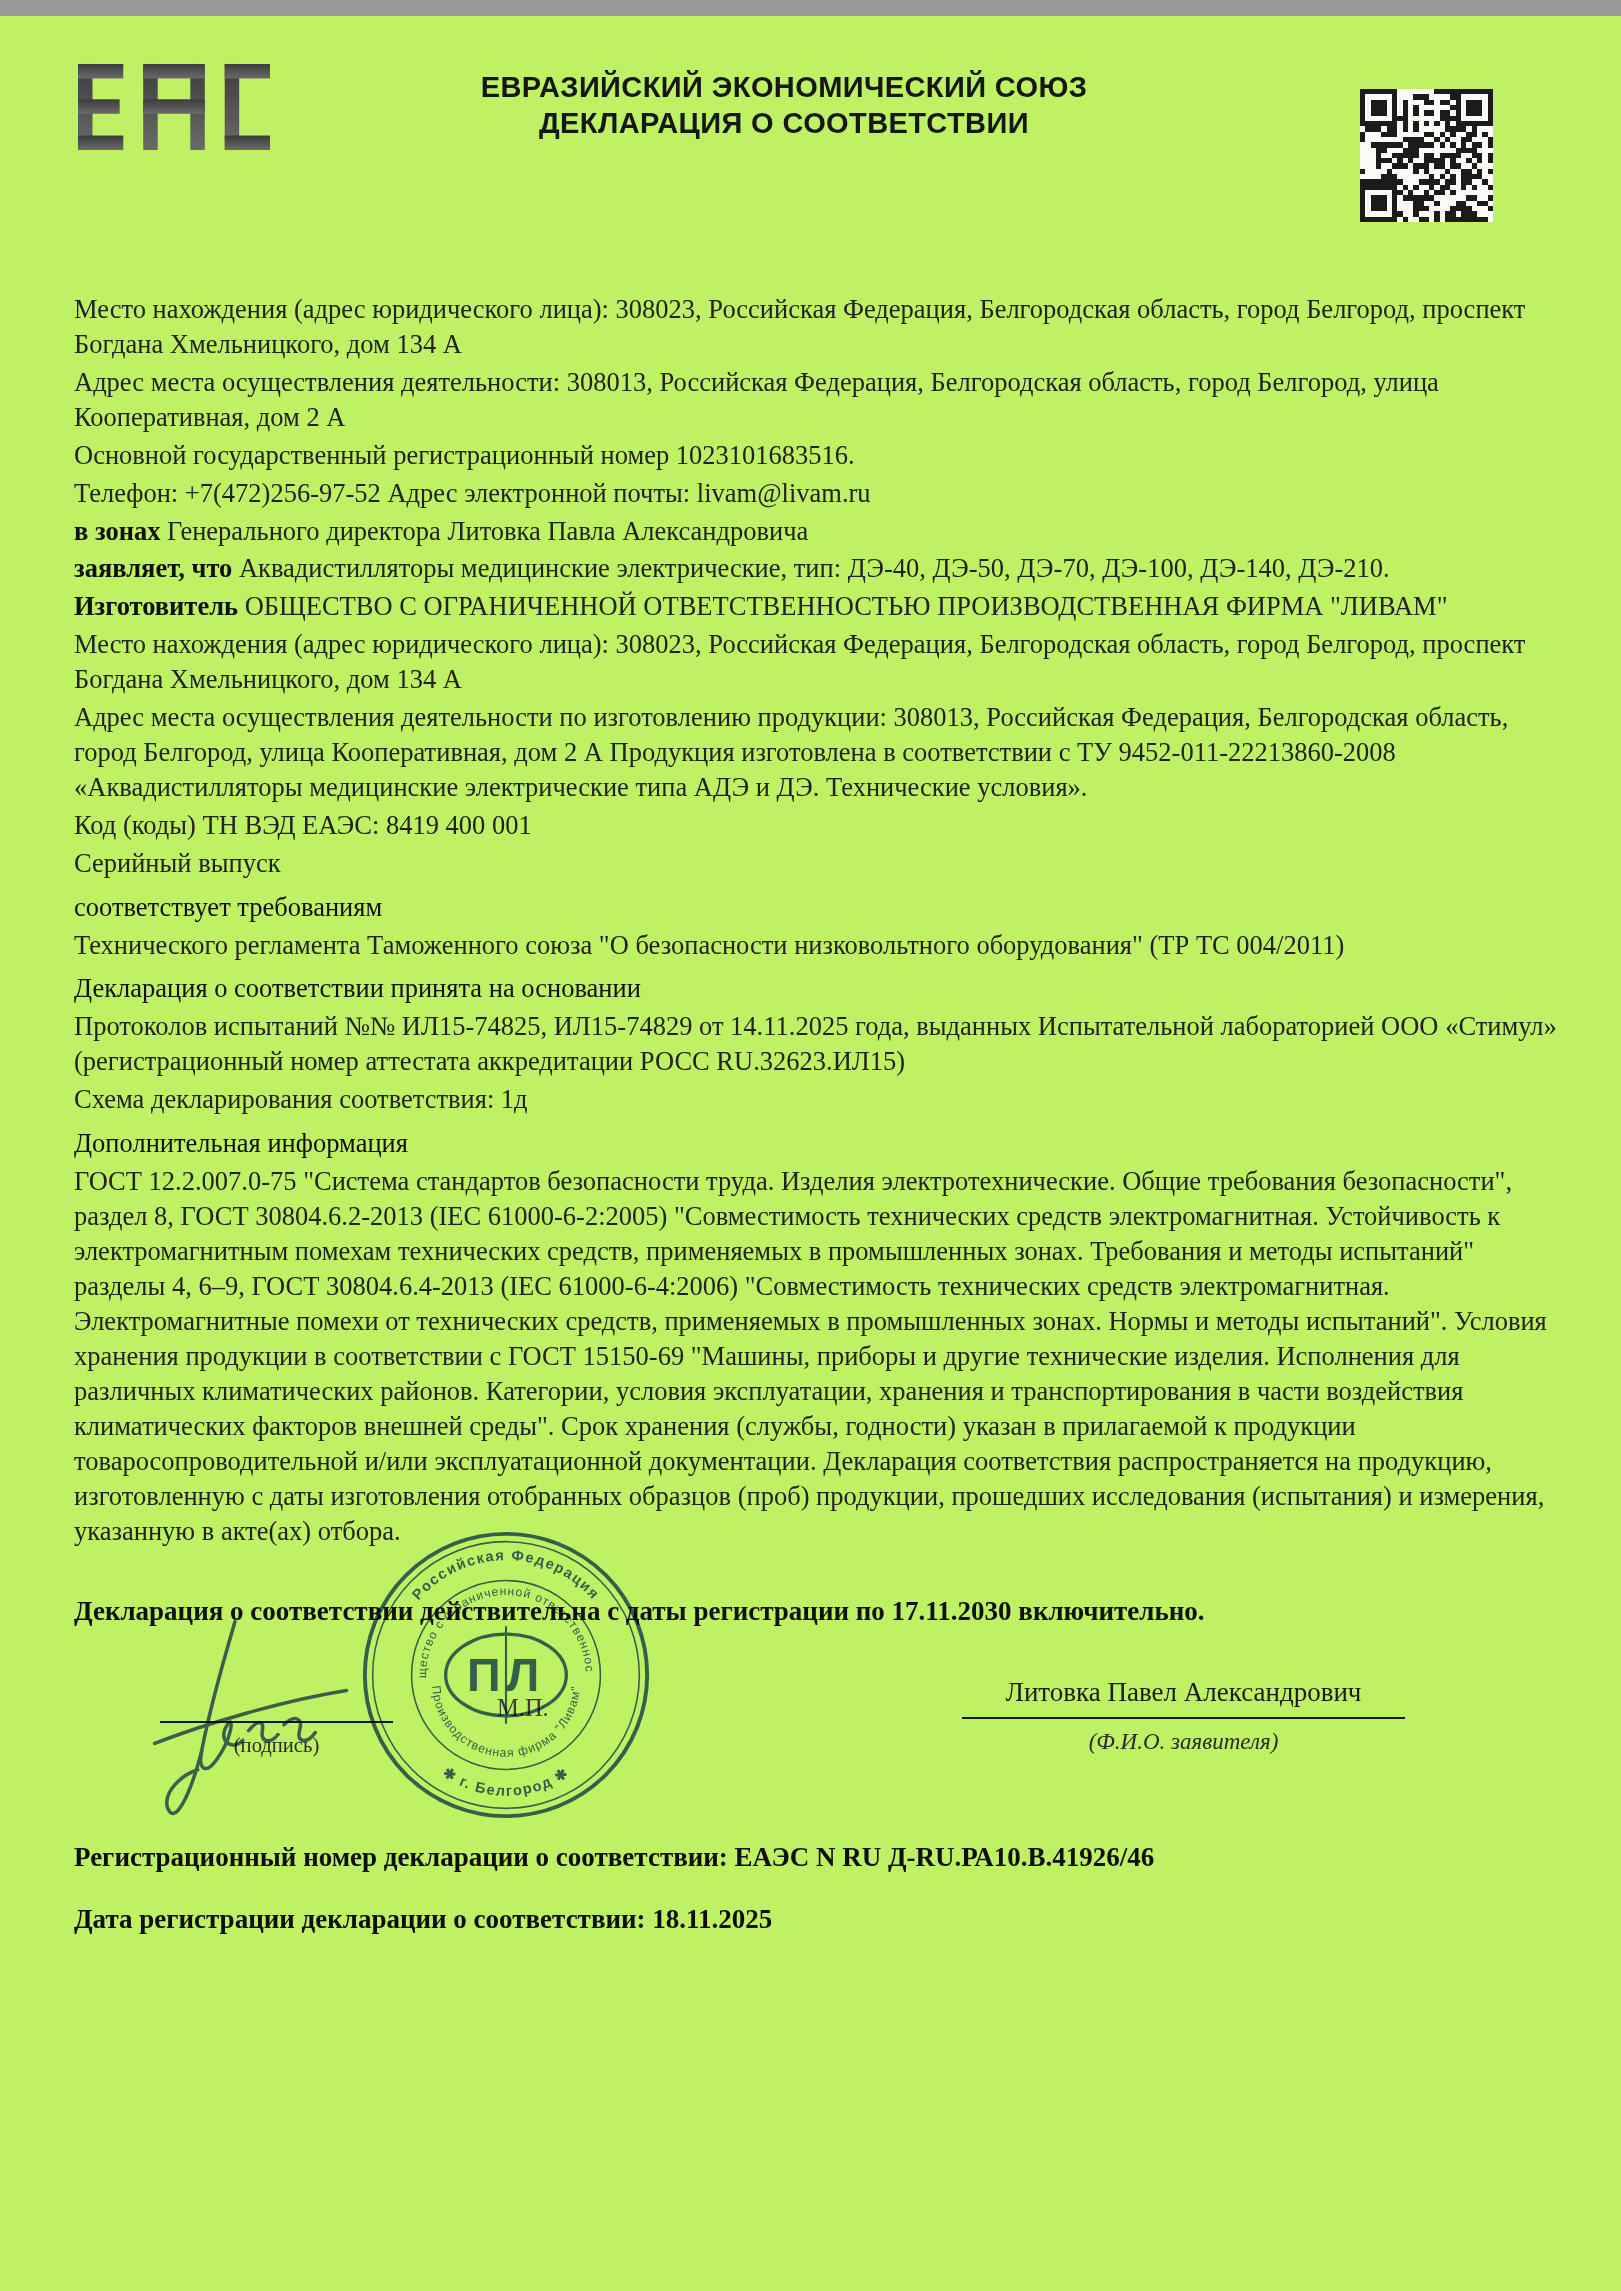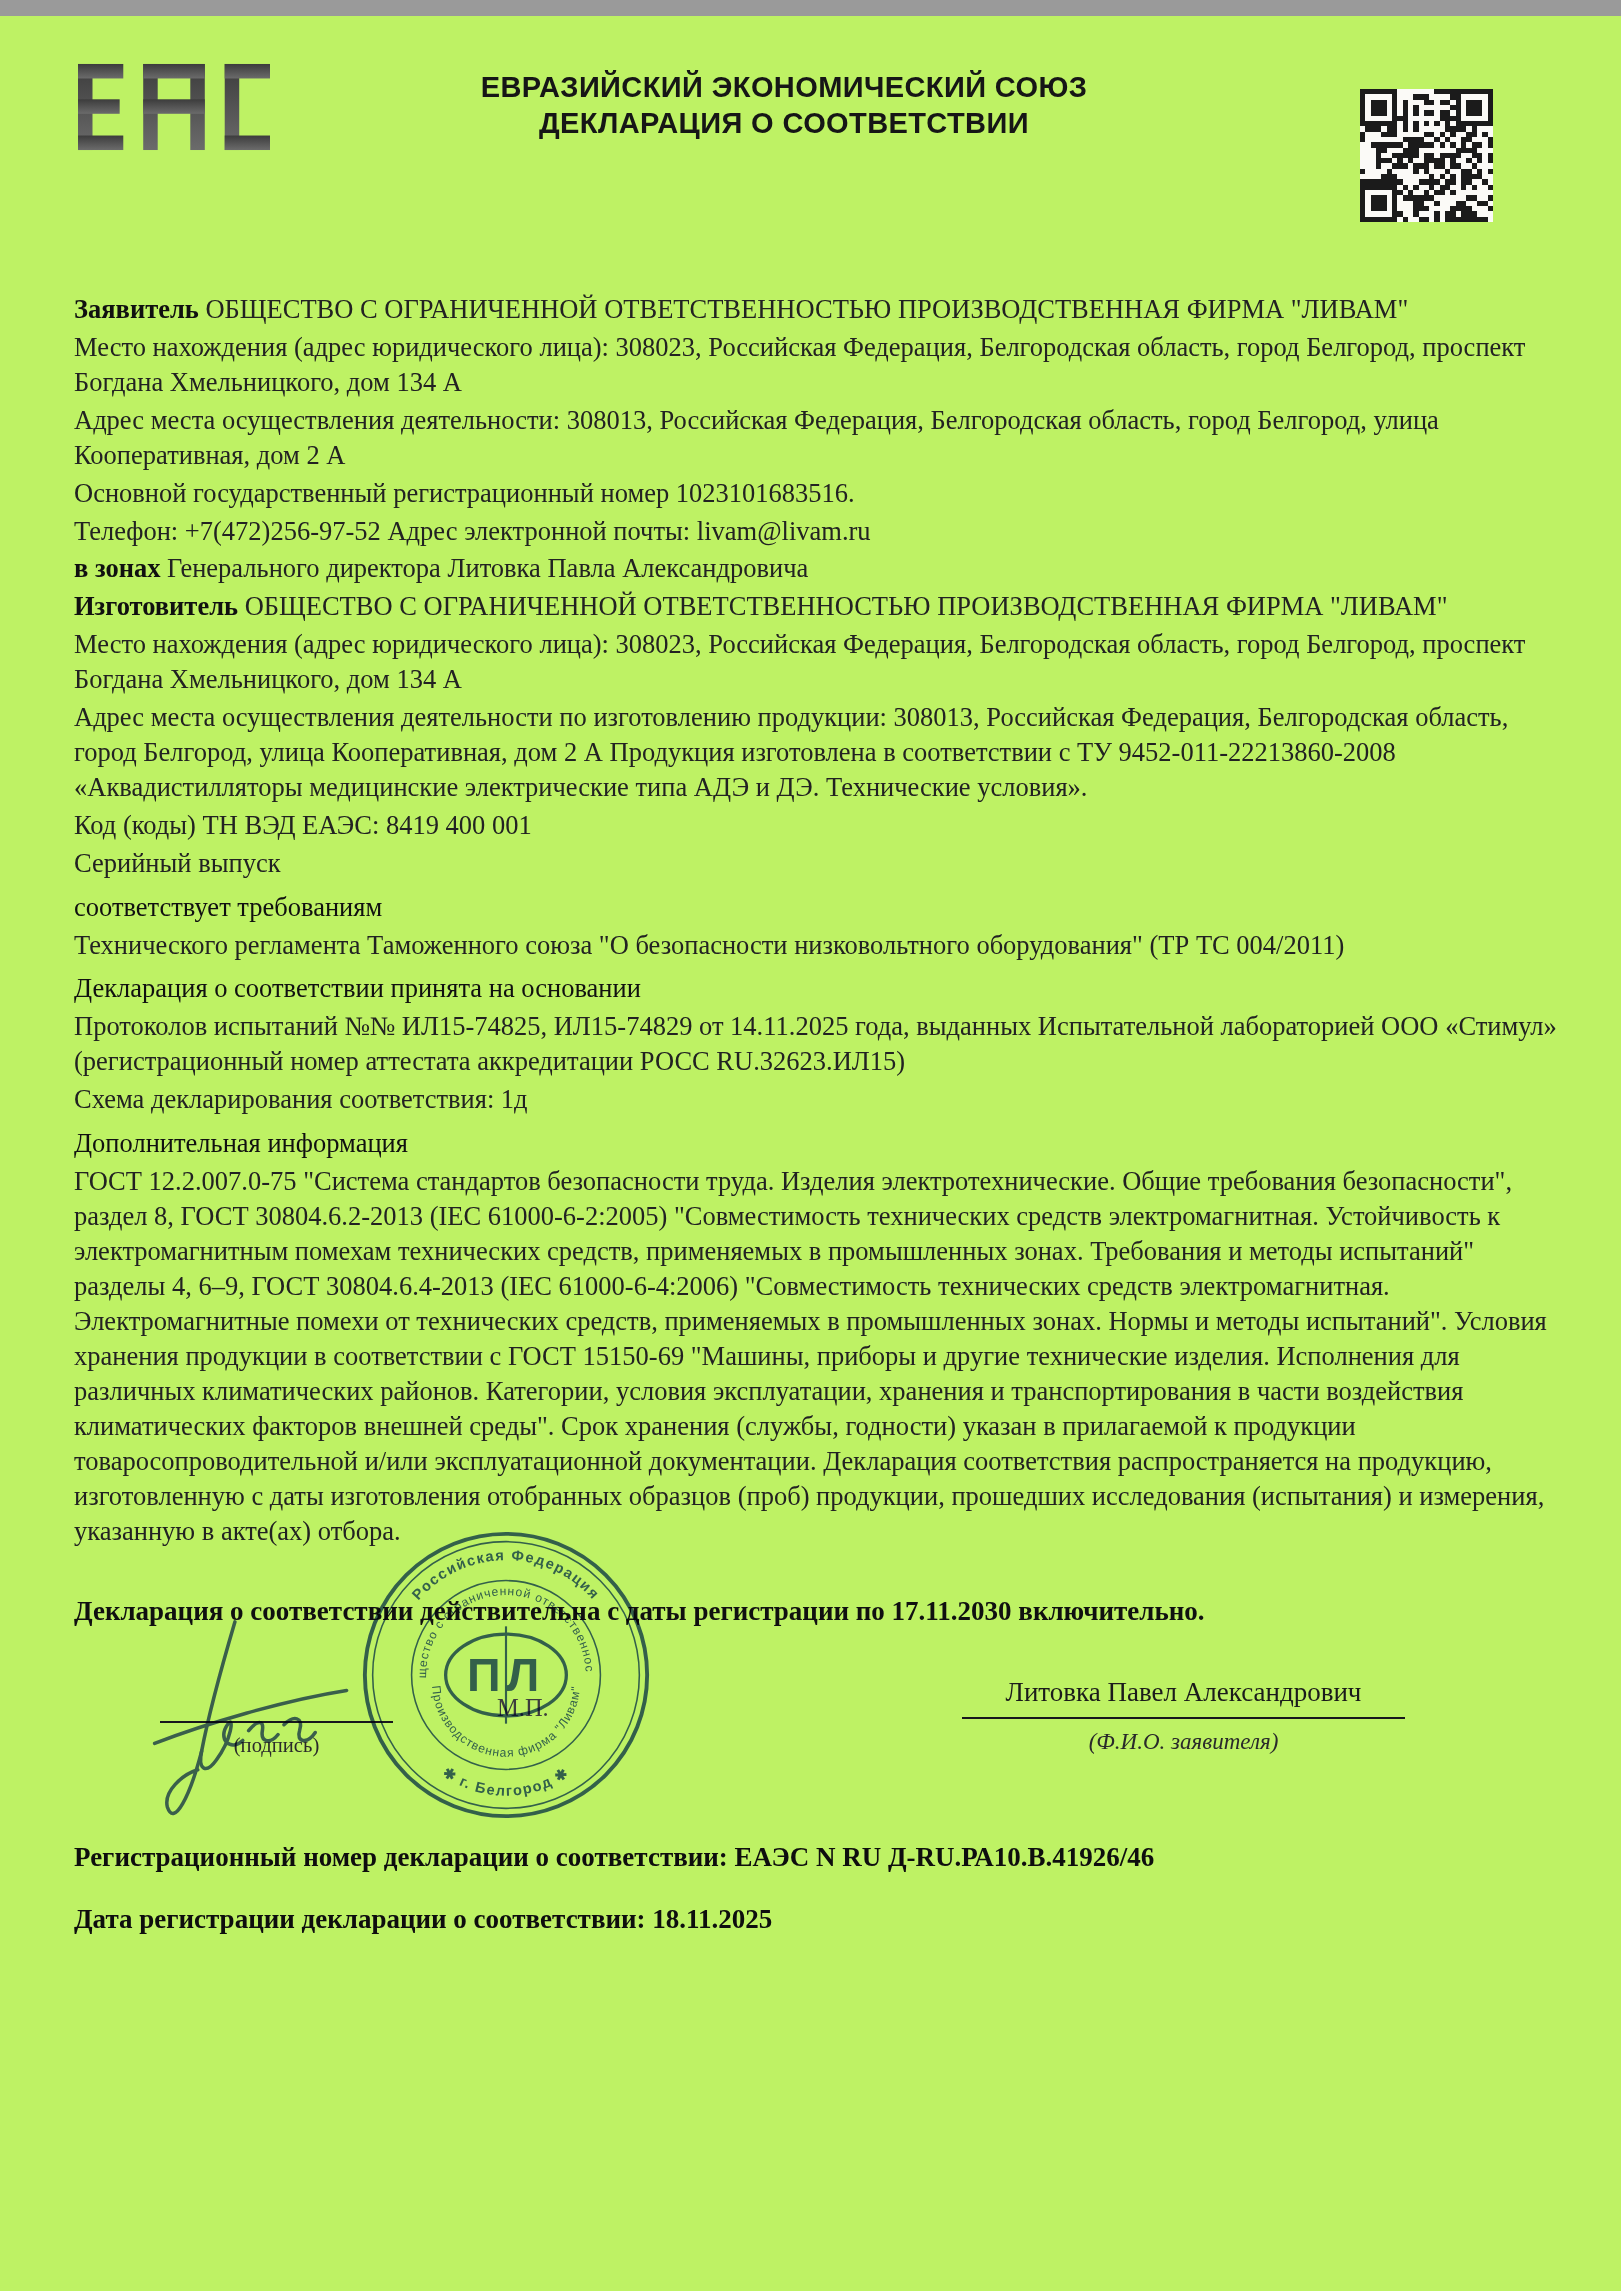--- a/index.html
+++ b/index.html
@@ -319,7 +319,6 @@
 
   <div class="content">
     <div>
-        <p class="para"><b>Заявитель</b> <span>ОБЩЕСТВО С ОГРАНИЧЕННОЙ ОТВЕТСТВЕННОСТЬЮ ПРОИЗВОДСТВЕННАЯ ФИРМА "ЛИВАМ"</span></p>
         <p class="para"><span>Место нахождения (адрес юридического лица): 308023, Российская Федерация, Белгородская область, город Белгород, проспект Богдана Хмельницкого, дом 134 А</span></p>
         <p class="para"><span>Адрес места осуществления деятельности: 308013, Российская Федерация, Белгородская область, город Белгород, улица Кооперативная, дом 2 А</span></p>
         <p class="para"><span>Основной государственный регистрационный номер 1023101683516.</span></p>

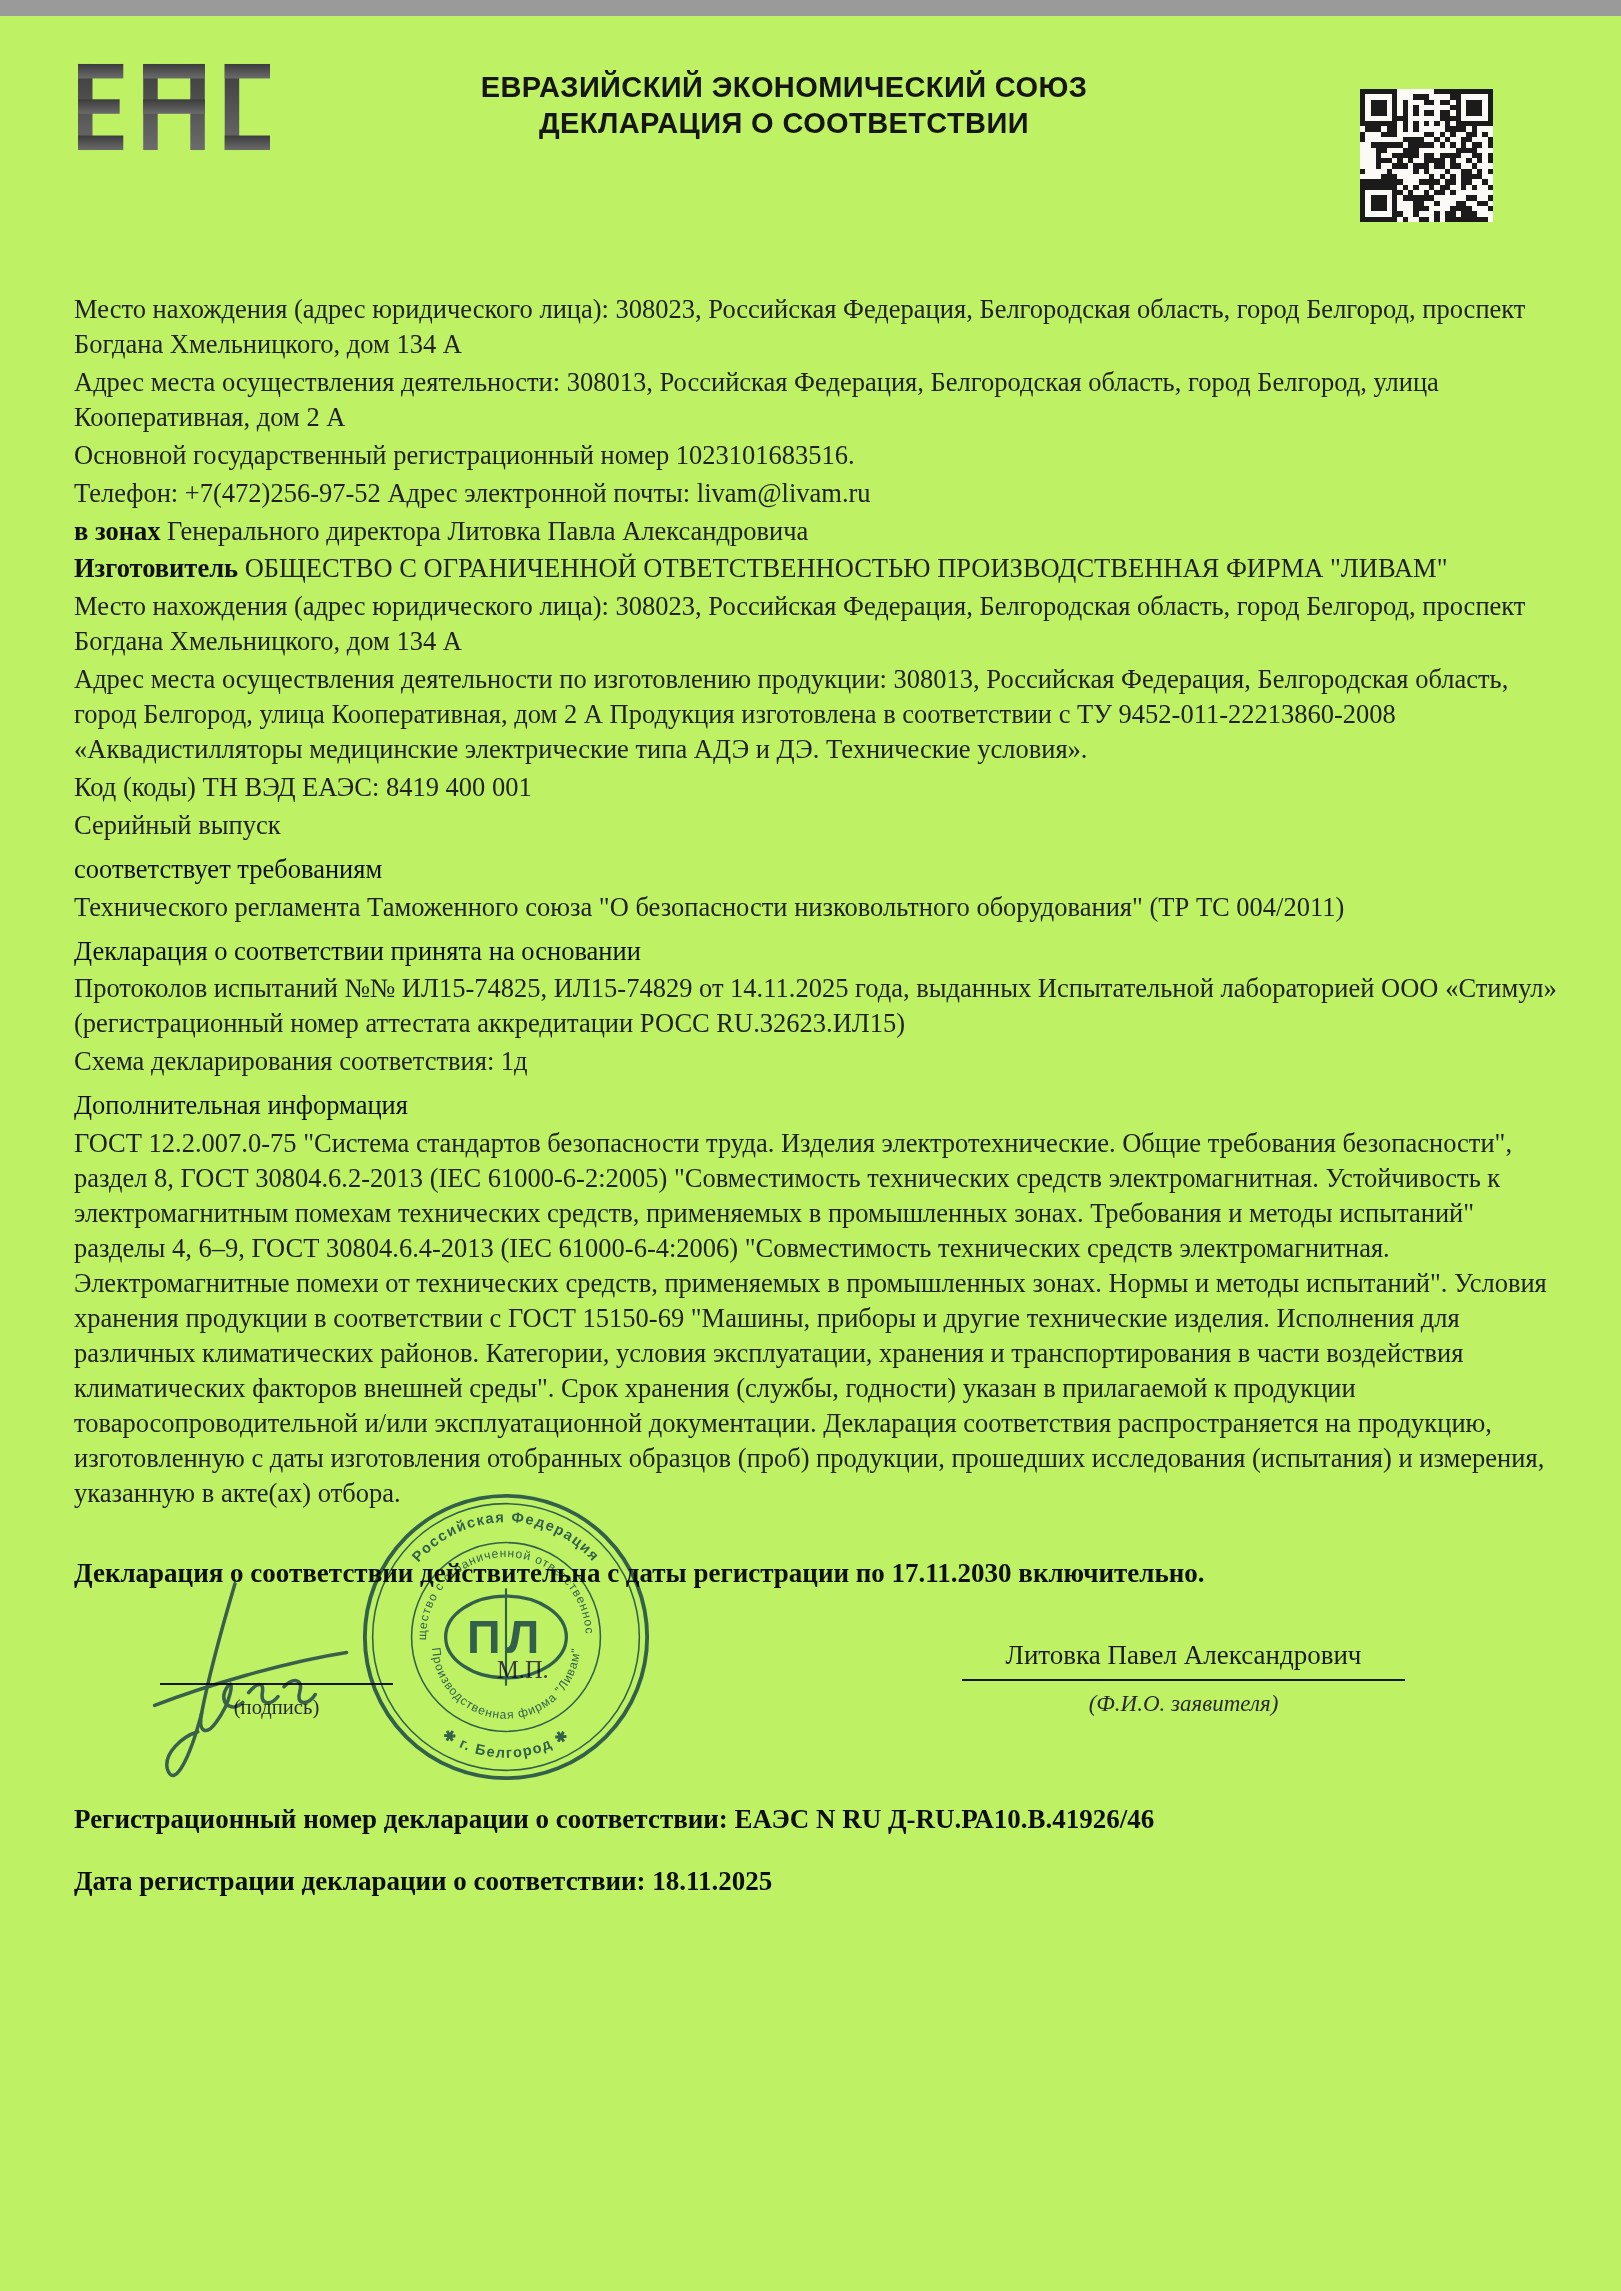--- a/index.html
+++ b/index.html
@@ -324,6 +324,7 @@
         <p class="para"><span>Основной государственный регистрационный номер 1023101683516.</span></p>
         <p class="para"><span>Телефон: +7(472)256-97-52 Адрес электронной почты: livam@livam.ru</span></p>
         <p class="para"><b>в зонах</b> <span>Генерального директора Литовка Павла Александровича</span></p>
+        <p class="para"><b>заявляет, что</b> <span>Аквадистилляторы медицинские электрические, тип: ДЭ-40, ДЭ-50, ДЭ-70, ДЭ-100, ДЭ-140, ДЭ-210.</span></p>
         <p class="para"><b>Изготовитель</b> <span>ОБЩЕСТВО С ОГРАНИЧЕННОЙ ОТВЕТСТВЕННОСТЬЮ ПРОИЗВОДСТВЕННАЯ ФИРМА "ЛИВАМ"</span></p>
         <p class="para"><span>Место нахождения (адрес юридического лица): 308023, Российская Федерация, Белгородская область, город Белгород, проспект Богдана Хмельницкого, дом 134 А</span></p>
         <p class="para"><span>Адрес места осуществления деятельности по изготовлению продукции: 308013, Российская Федерация, Белгородская область, город Белгород, улица Кооперативная, дом 2 А Продукция изготовлена в соответствии с ТУ 9452-011-22213860-2008 «Аквадистилляторы медицинские электрические типа АДЭ и ДЭ. Технические условия».</span></p>

